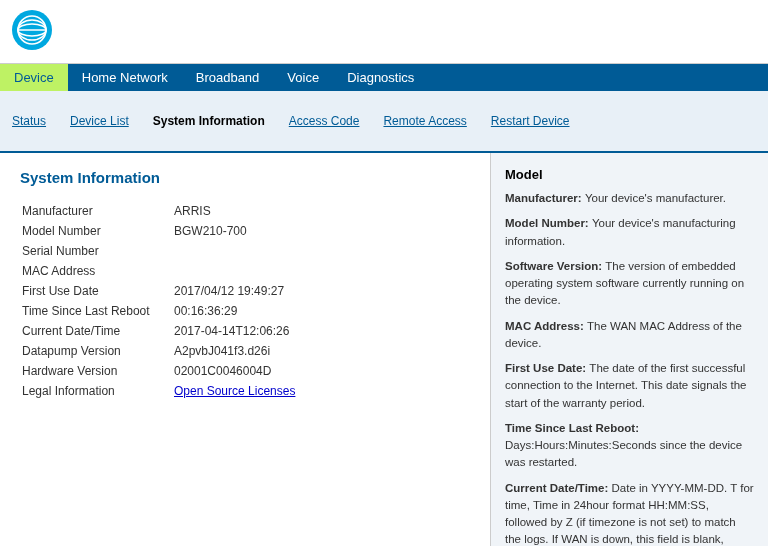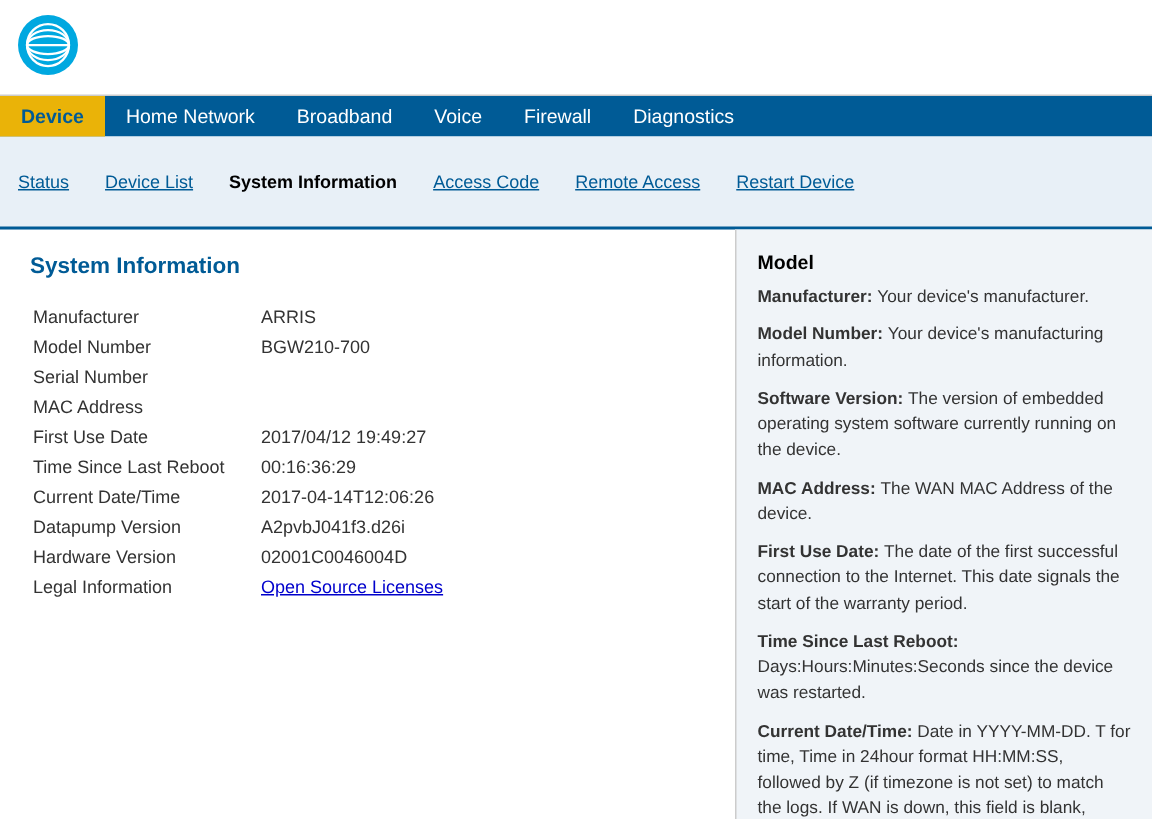--- a/index.html
+++ b/index.html
@@ -13,7 +13,7 @@
     
     #main-nav { background: #005b96; display: flex; align-items: stretch; }
     #main-nav .nav-item { color: #fff; padding: 6px 14px; font-size: 13px; cursor: pointer; text-decoration: none; display: flex; align-items: center; }
-    #main-nav .nav-item.active { background: #eab308; color: #005b96; font-weight: bold; }
+    #main-nav .nav-item.active { background: #bef264; color: #005b96; font-weight: normal; }
 
     
     #sub-nav { background: #e8f0f7; display: flex; align-items: center; border-bottom: 2px solid #005b96; }

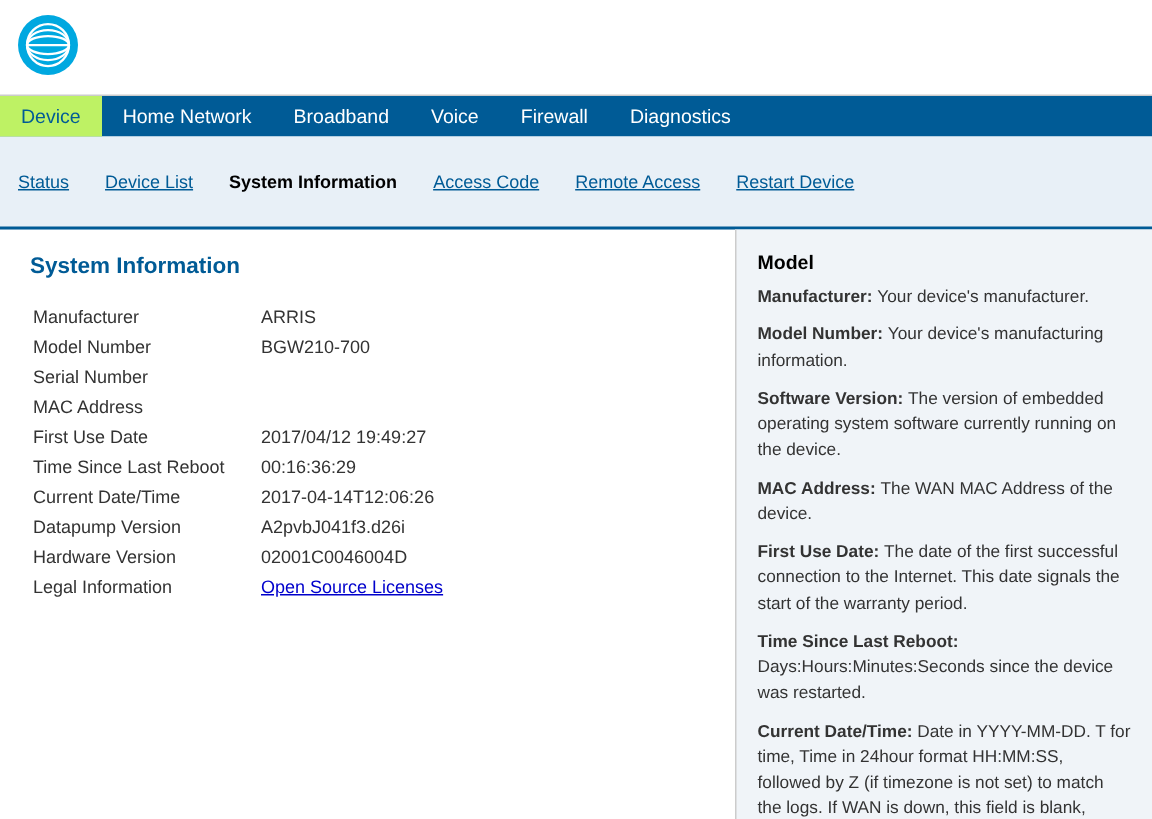--- a/index.html
+++ b/index.html
@@ -70,7 +70,6 @@
   <a class="nav-item">Home Network</a>
   <a class="nav-item">Broadband</a>
   <a class="nav-item">Voice</a>
-  <a class="nav-item">Firewall</a>
   <a class="nav-item">Diagnostics</a>
 </nav>
 

